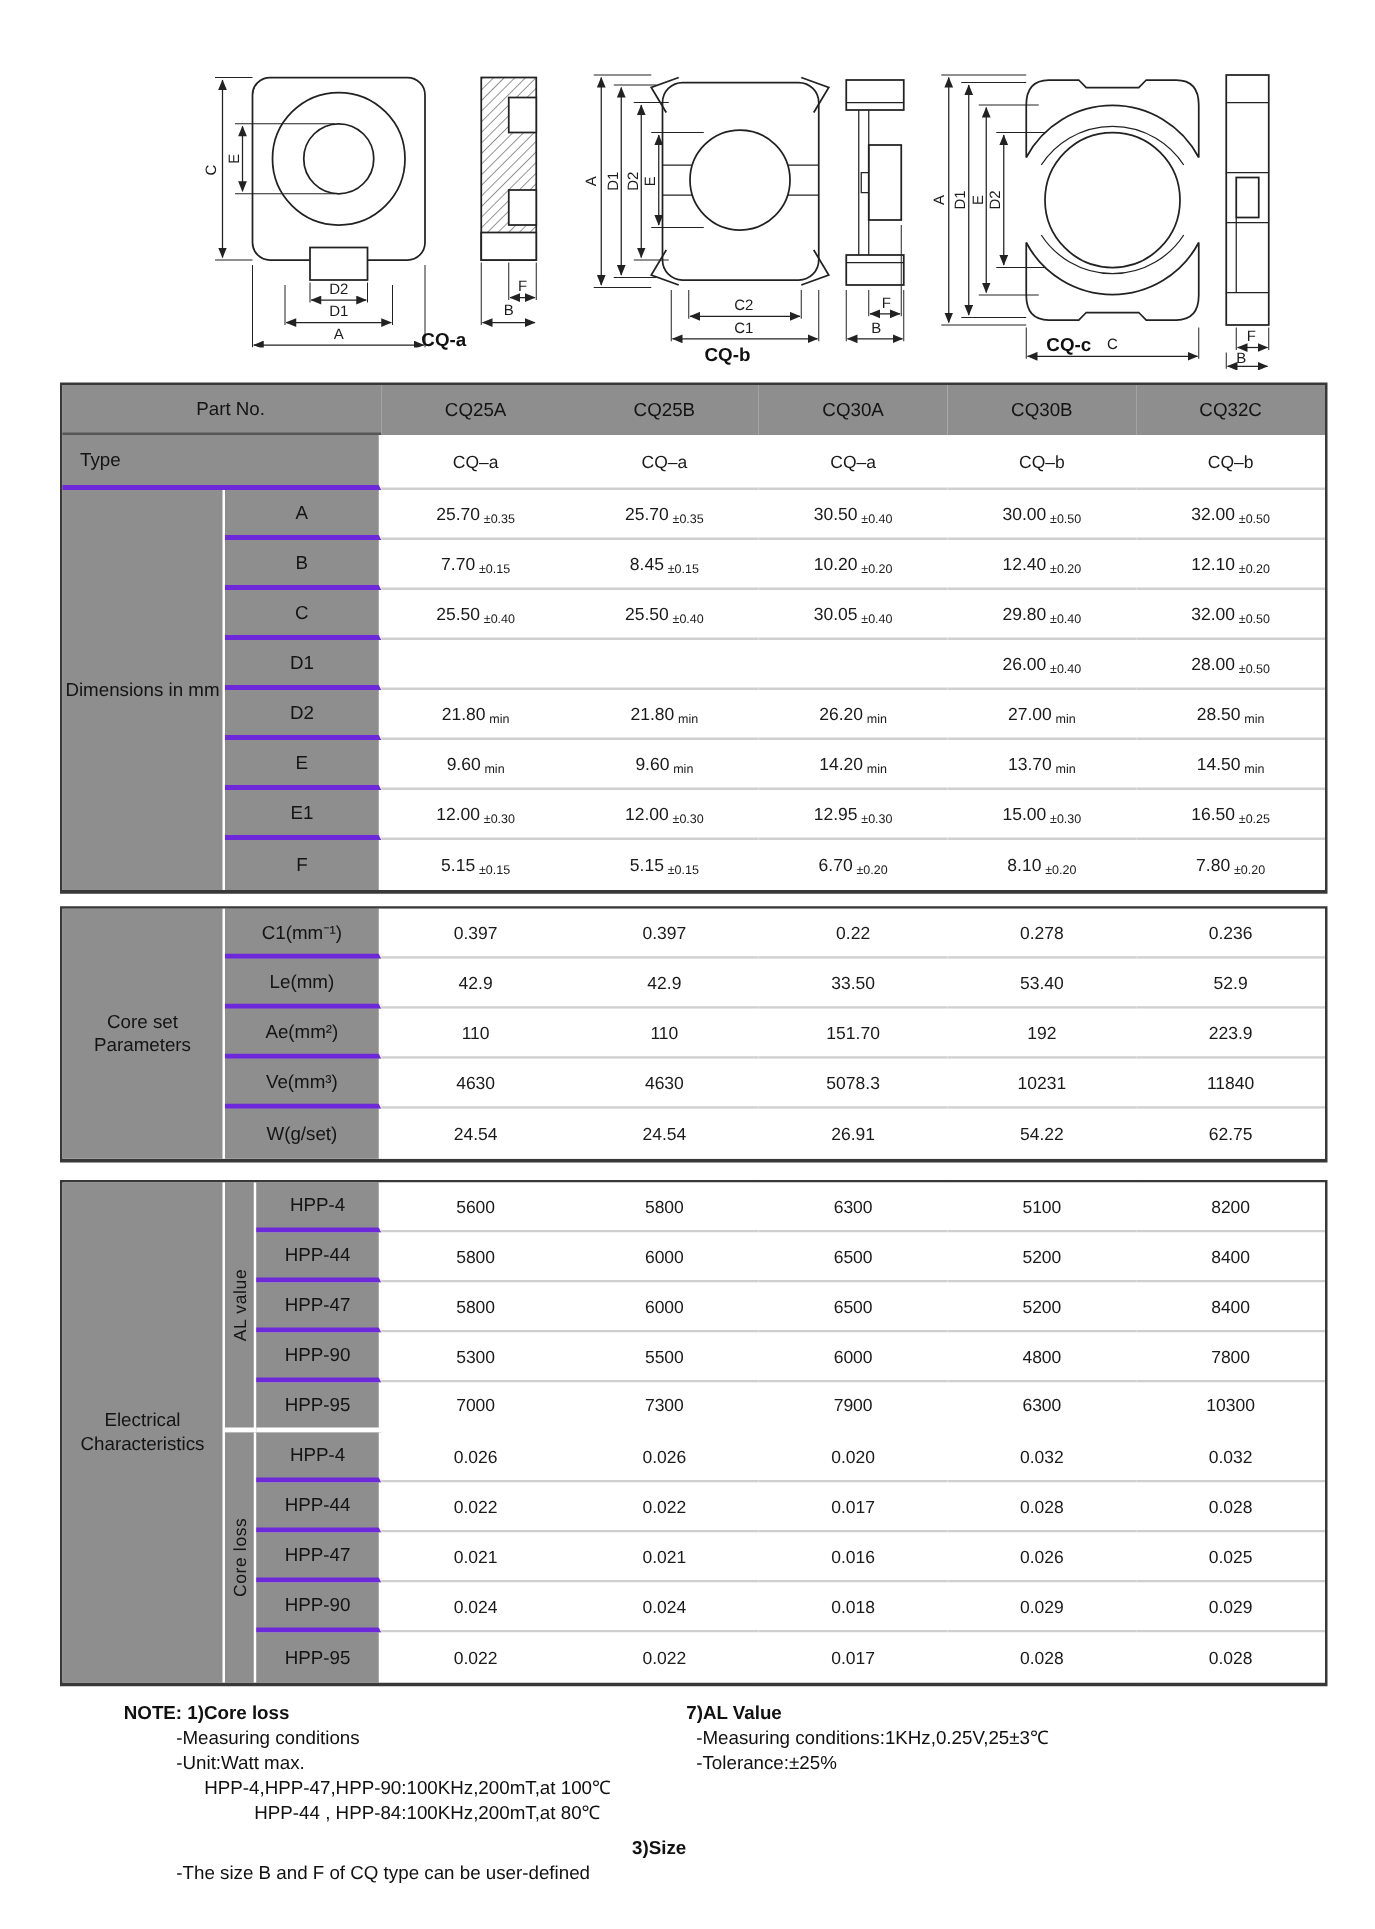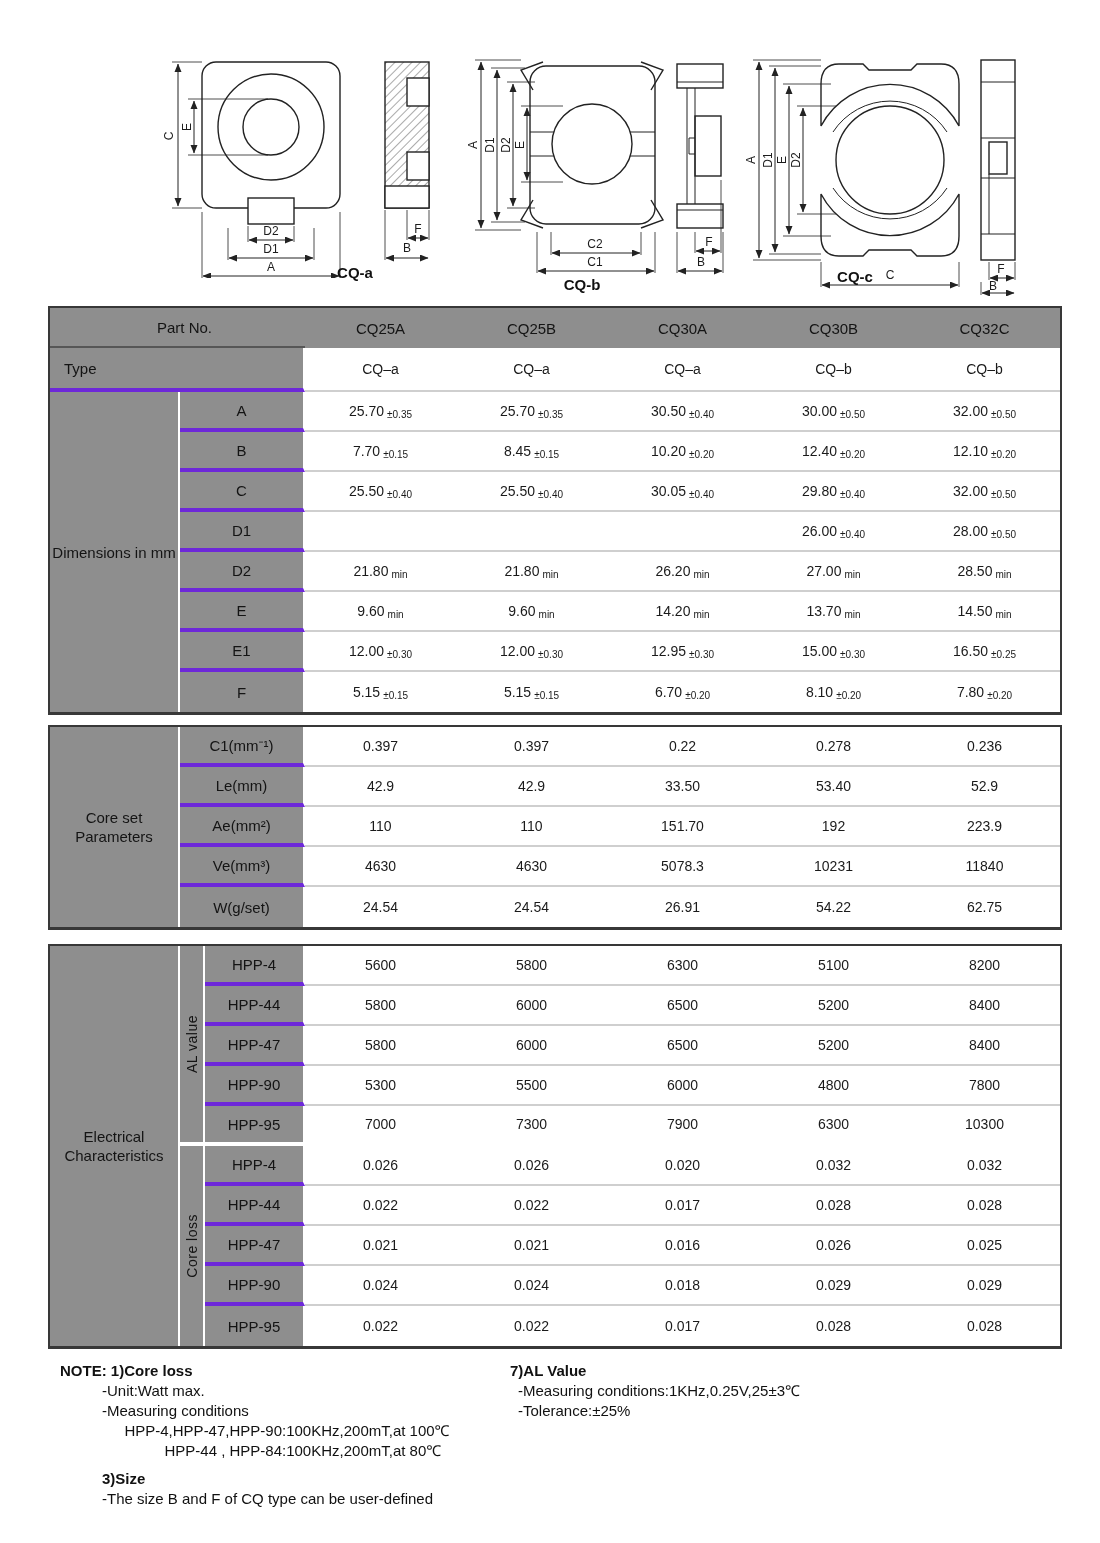--- a/index.html
+++ b/index.html
@@ -39,7 +39,7 @@
   
   .notes{display:flex;margin:12px 0 0 60px;font-size:15px;line-height:20px;color:#111;}
   .notes b{font-weight:bold;}
-  .notes-left{width:450px;}
+  .notes-left{width:450px;margin-left:39px;}
   .notes-right{flex:1;}
   .nind{margin-left:42px;}
   .nind2{margin-left:8px;}

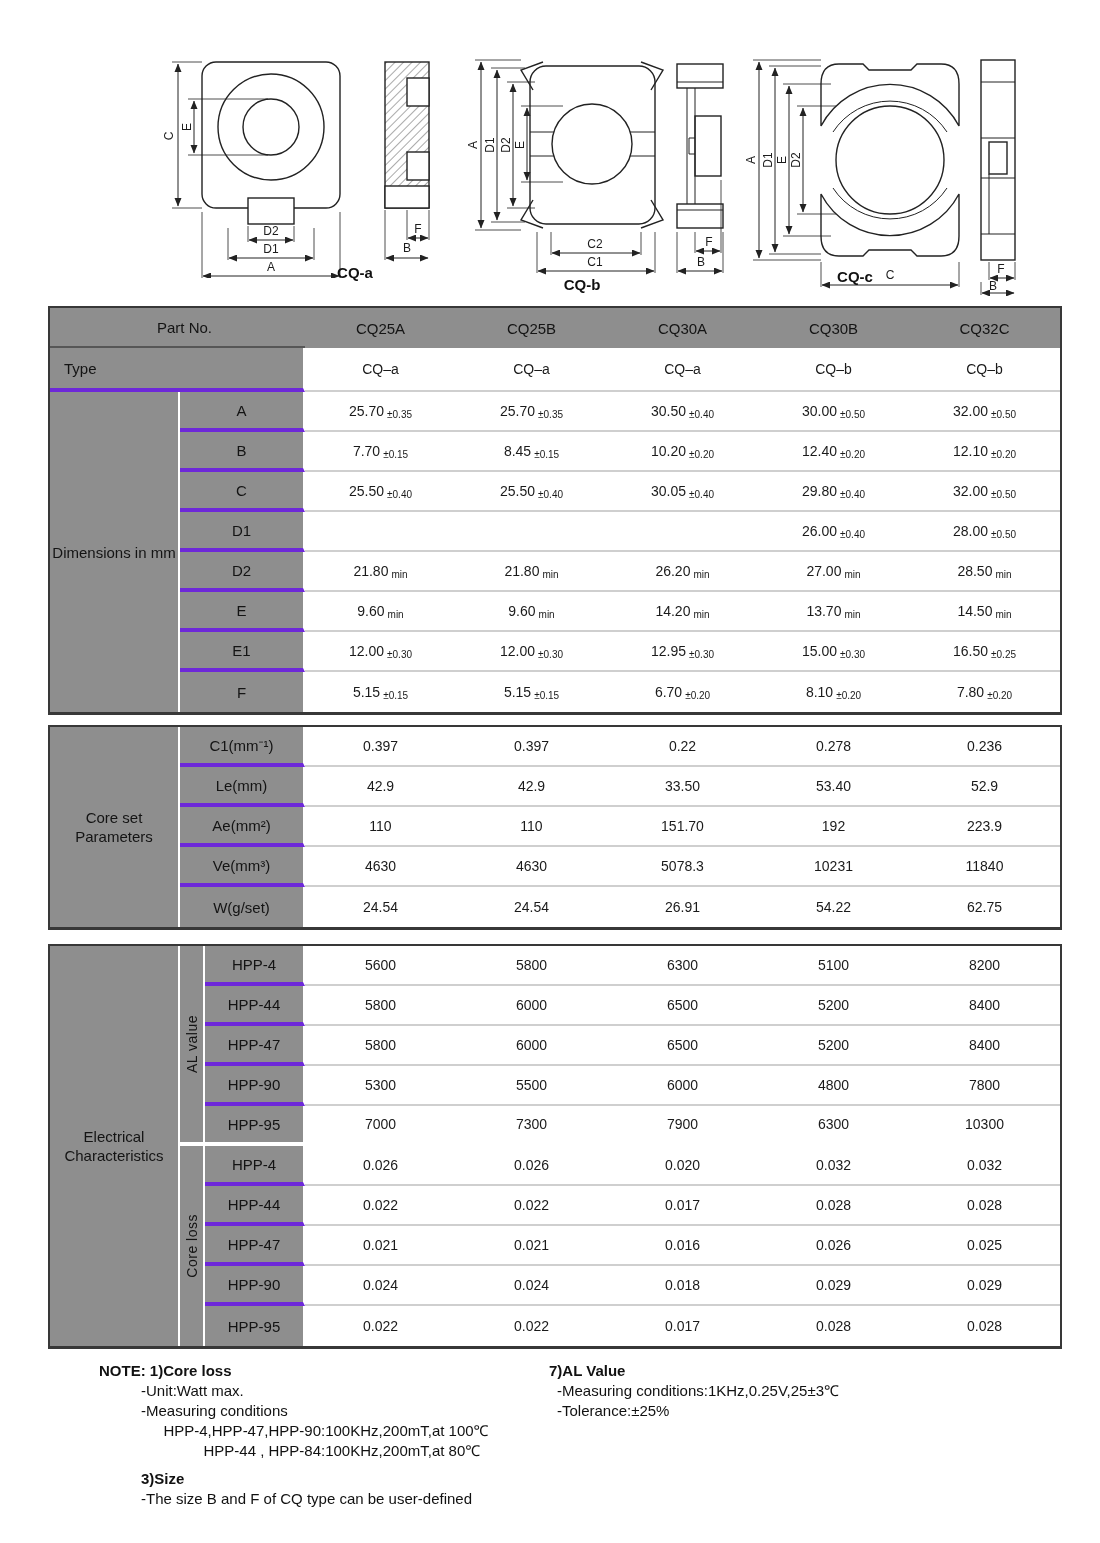--- a/index.html
+++ b/index.html
@@ -481,8 +481,8 @@
 <div class="notes">
   <div class="notes-left">
     <div><b>NOTE: 1)Core loss</b></div>
+    <div class="nind">-Measuring conditions</div>
     <div class="nind">-Unit:Watt max.</div>
-    <div class="nind">-Measuring conditions</div>
     <div class="nind"><span class="condlab">HPP-4,HPP-47,HPP-90</span><span>:100KHz,200mT,at 100℃</span></div>
     <div class="nind"><span class="condlab">HPP-44 , HPP-84</span><span>:100KHz,200mT,at 80℃</span></div>
     <div class="nind note3"><b>3)Size</b></div>

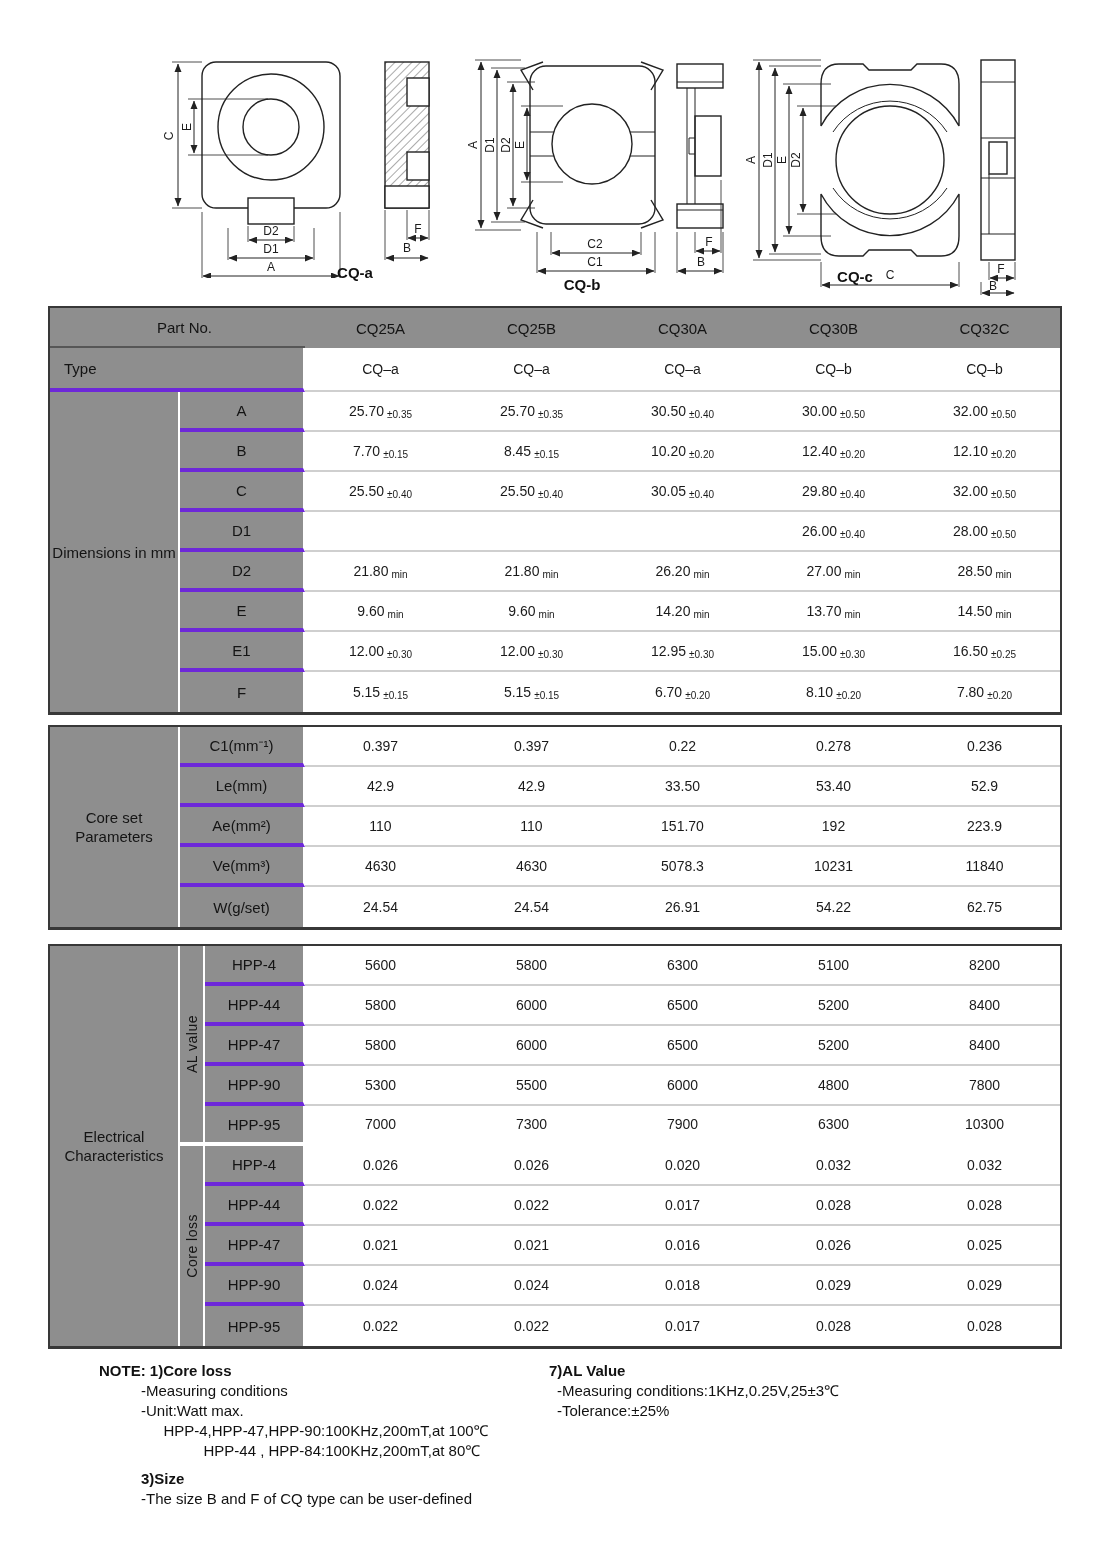--- a/index.html
+++ b/index.html
@@ -44,7 +44,7 @@
   .nind{margin-left:42px;}
   .nind2{margin-left:8px;}
   .condlab{display:inline-block;width:180px;text-align:right;}
-  .note3{margin-top:8px;}
+  .note3{margin-top:8px;text-align:right;}
 </style>
 </head>
 <body>

